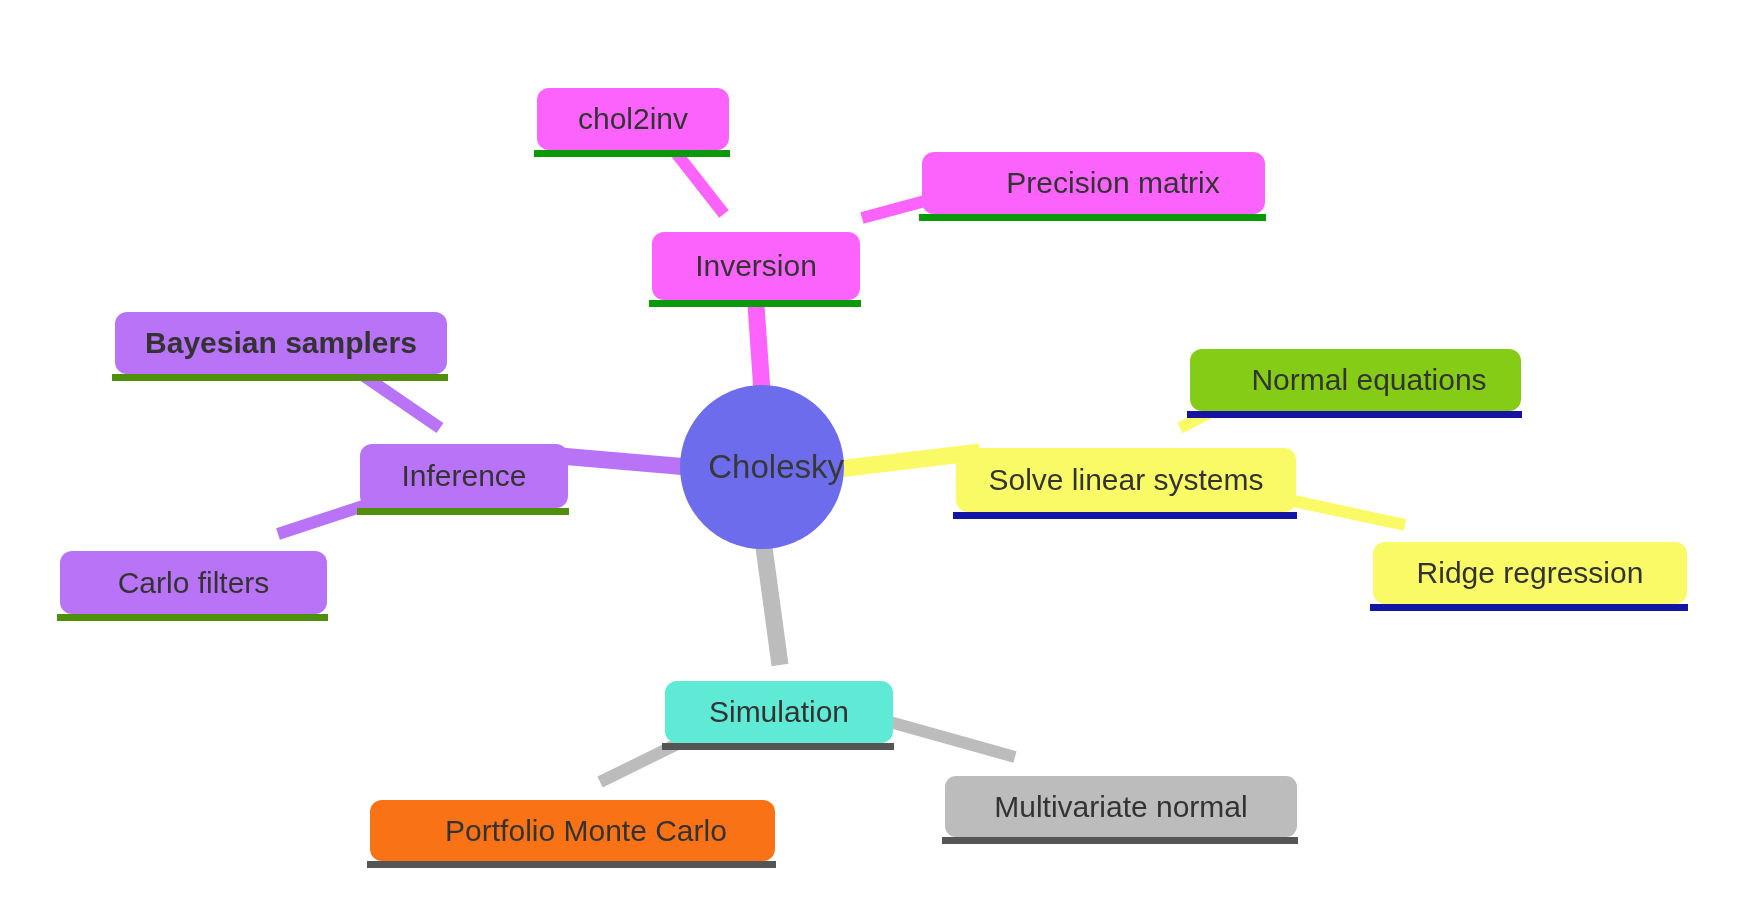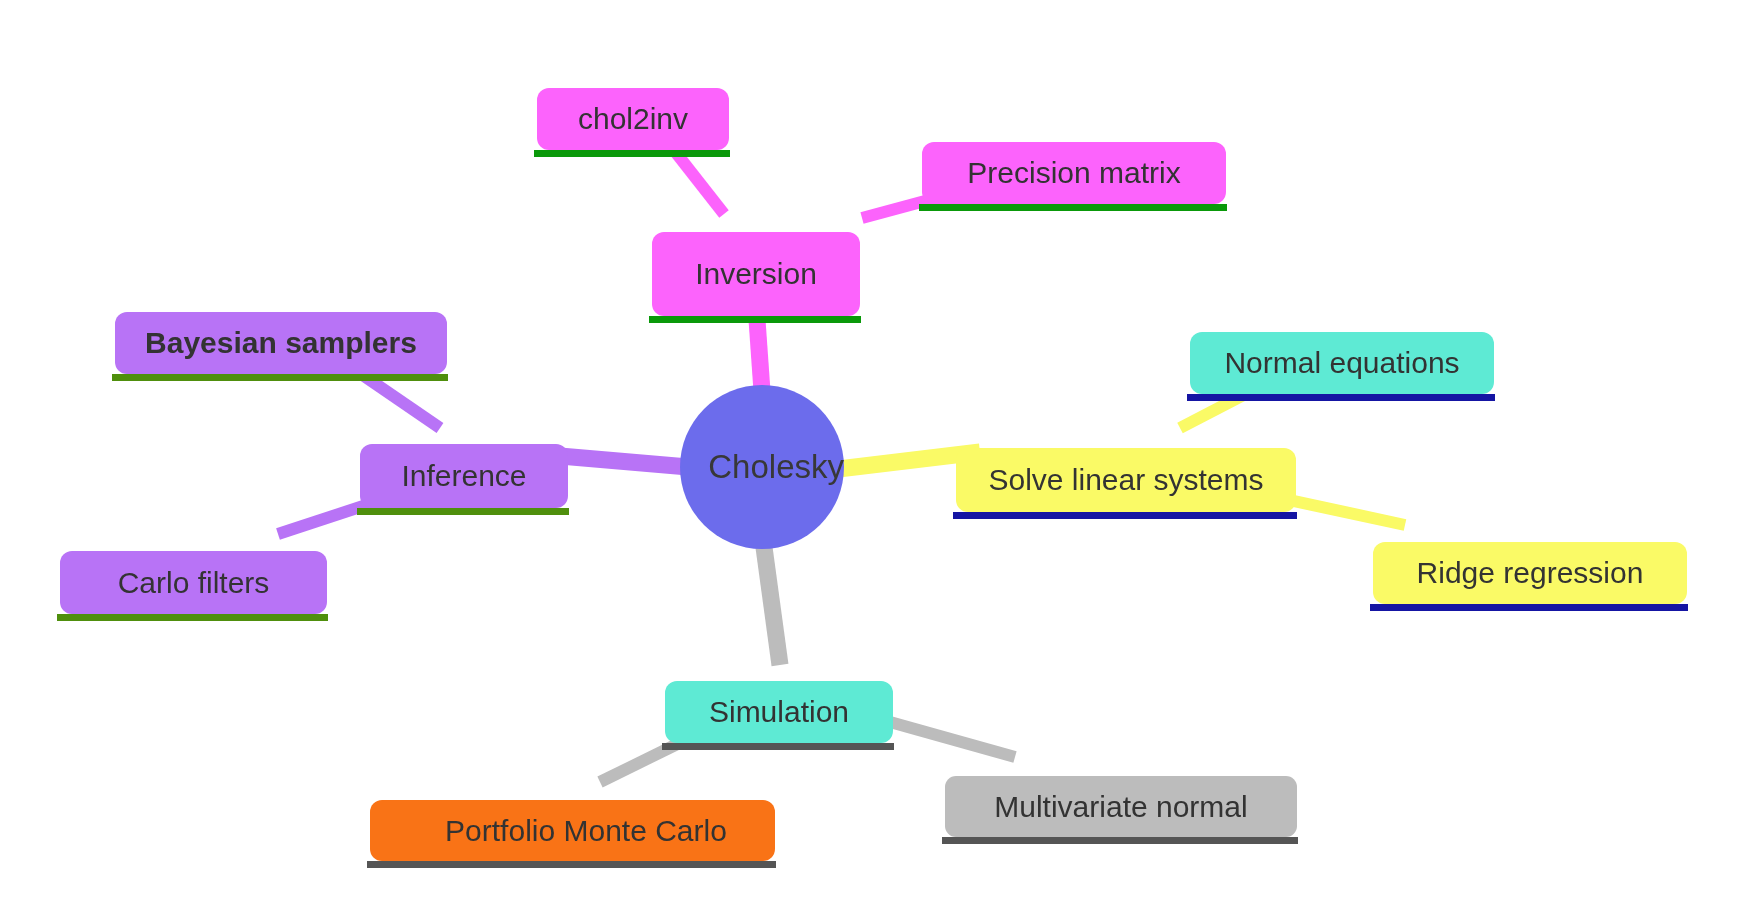--- a/index.html
+++ b/index.html
@@ -60,7 +60,7 @@
       <span>chol2inv</span>
       <div class="underline" style="background: rgb(10, 153, 10);"></div>
     </div>
-    <div class="node" style="left: 922px; top: 118px; width: 304px; height: 62px; background: rgb(252, 99, 252);">
+    <div class="node" style="left: 922px; top: 128px; width: 304px; height: 62px; background: rgb(252, 99, 252); padding-left: 39px;">
       <span>Precision matrix</span>
       <div class="underline" style="background: rgb(10, 153, 10);"></div>
     </div>

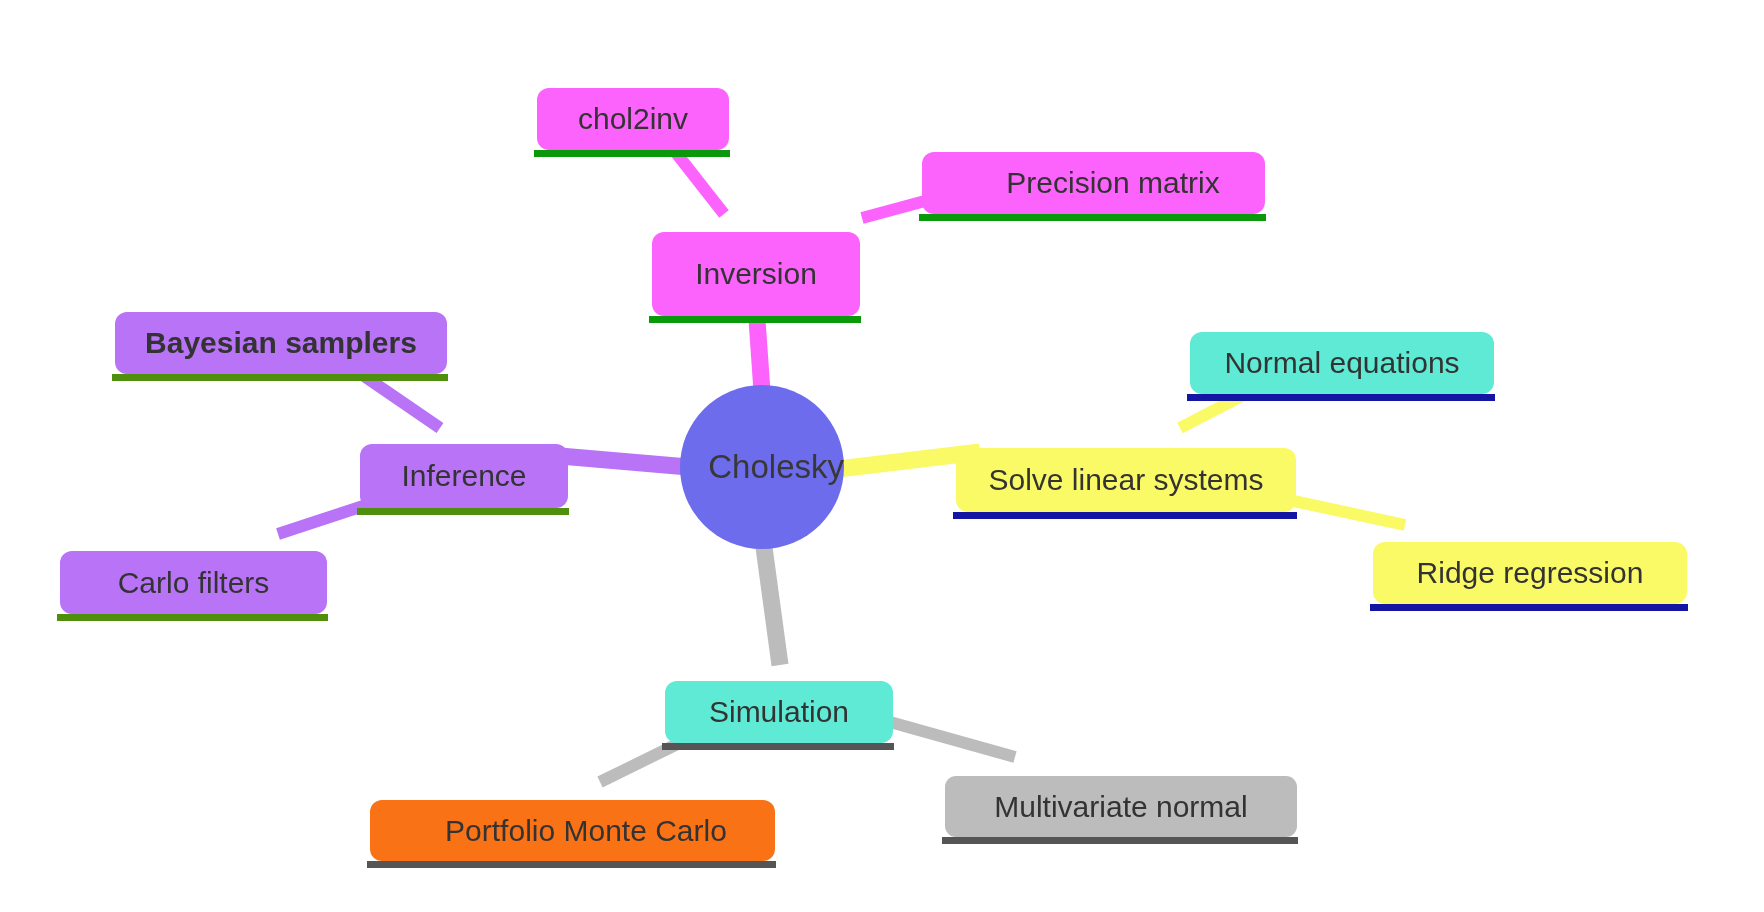--- a/index.html
+++ b/index.html
@@ -52,7 +52,7 @@
       <line x1="710" y1="728" x2="600" y2="782" stroke="#bcbcbc" stroke-width="12"></line>
       <line x1="890" y1="722" x2="1015" y2="757" stroke="#bcbcbc" stroke-width="12"></line>
     </svg>
-<div class="node" style="left: 652px; top: 208px; width: 208px; height: 84px; background: rgb(252, 99, 252);">
+<div class="node" style="left: 652px; top: 208px; width: 208px; height: 68px; background: rgb(252, 99, 252);">
       <span>Inversion</span>
       <div class="underline" style="background: rgb(10, 153, 10);"></div>
     </div>

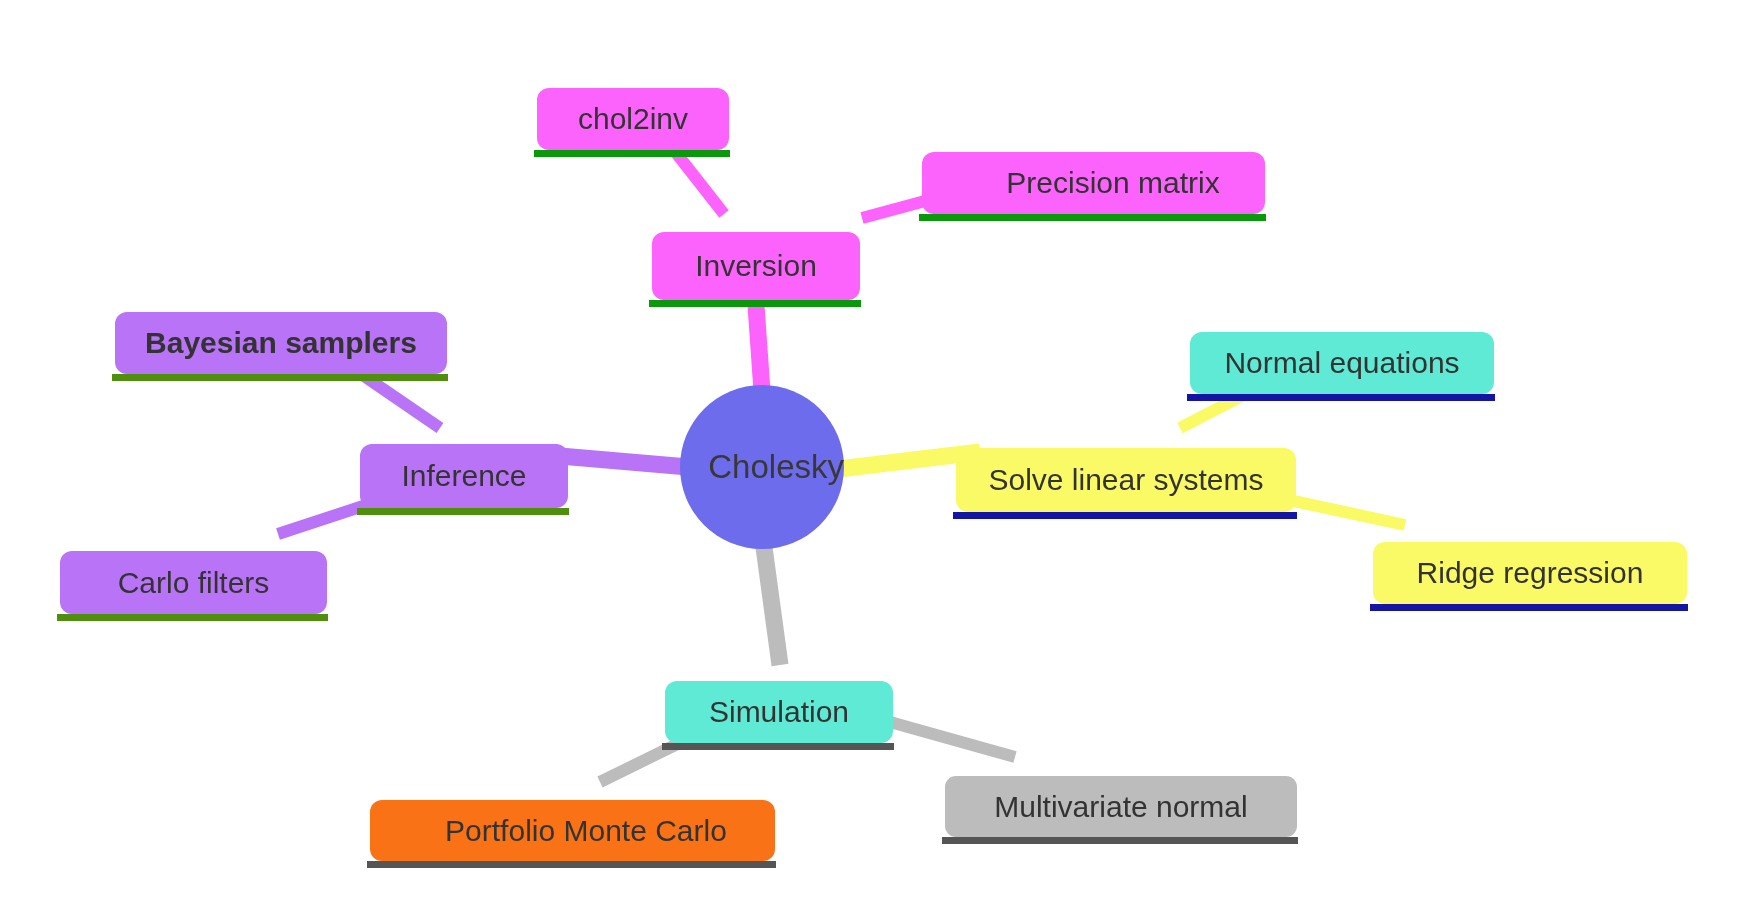--- a/index.html
+++ b/index.html
@@ -80,7 +80,7 @@
       <span>Solve linear systems</span>
       <div class="underline" style="background: rgb(21, 21, 163);"></div>
     </div>
-    <div class="node" style="left: 1190px; top: 308px; width: 304px; height: 62px; background: #5eead4;">
+    <div class="node" style="left: 1190px; top: 325px; width: 304px; height: 62px; background: #84cc16; padding-left: 27px;">
       <span>Normal equations</span>
       <div class="underline" style="background: rgb(21, 21, 163);"></div>
     </div>

